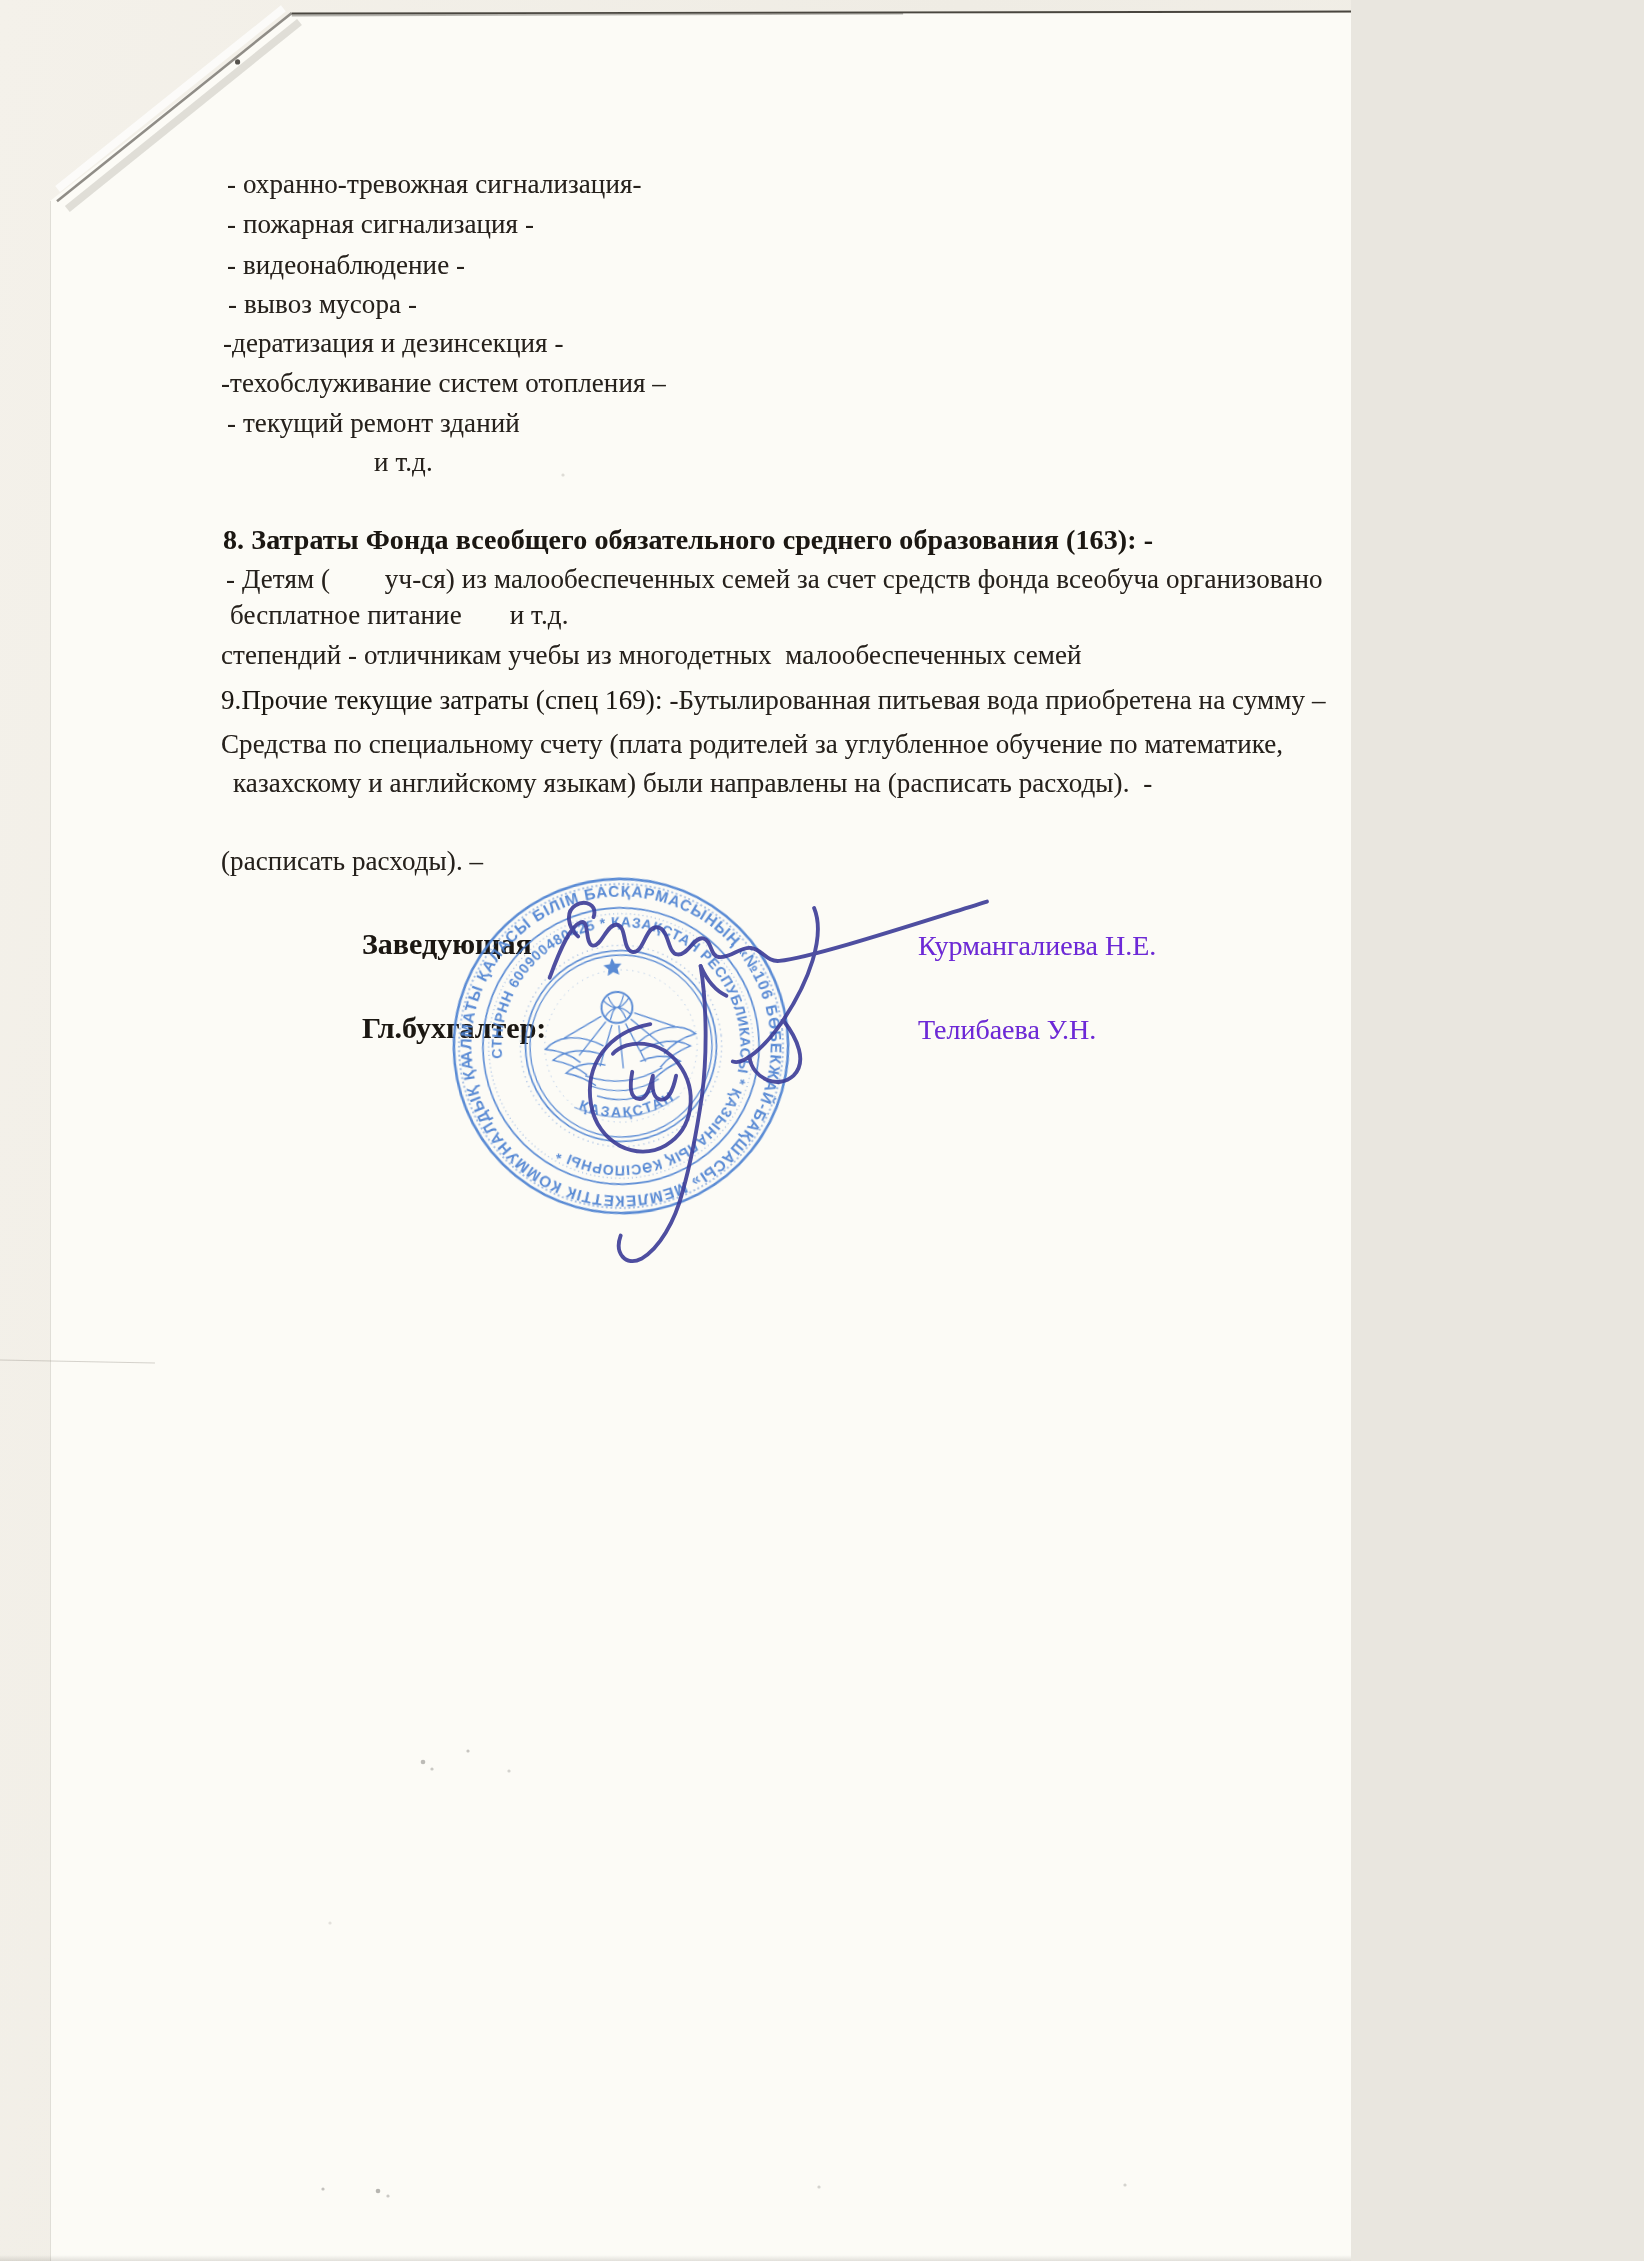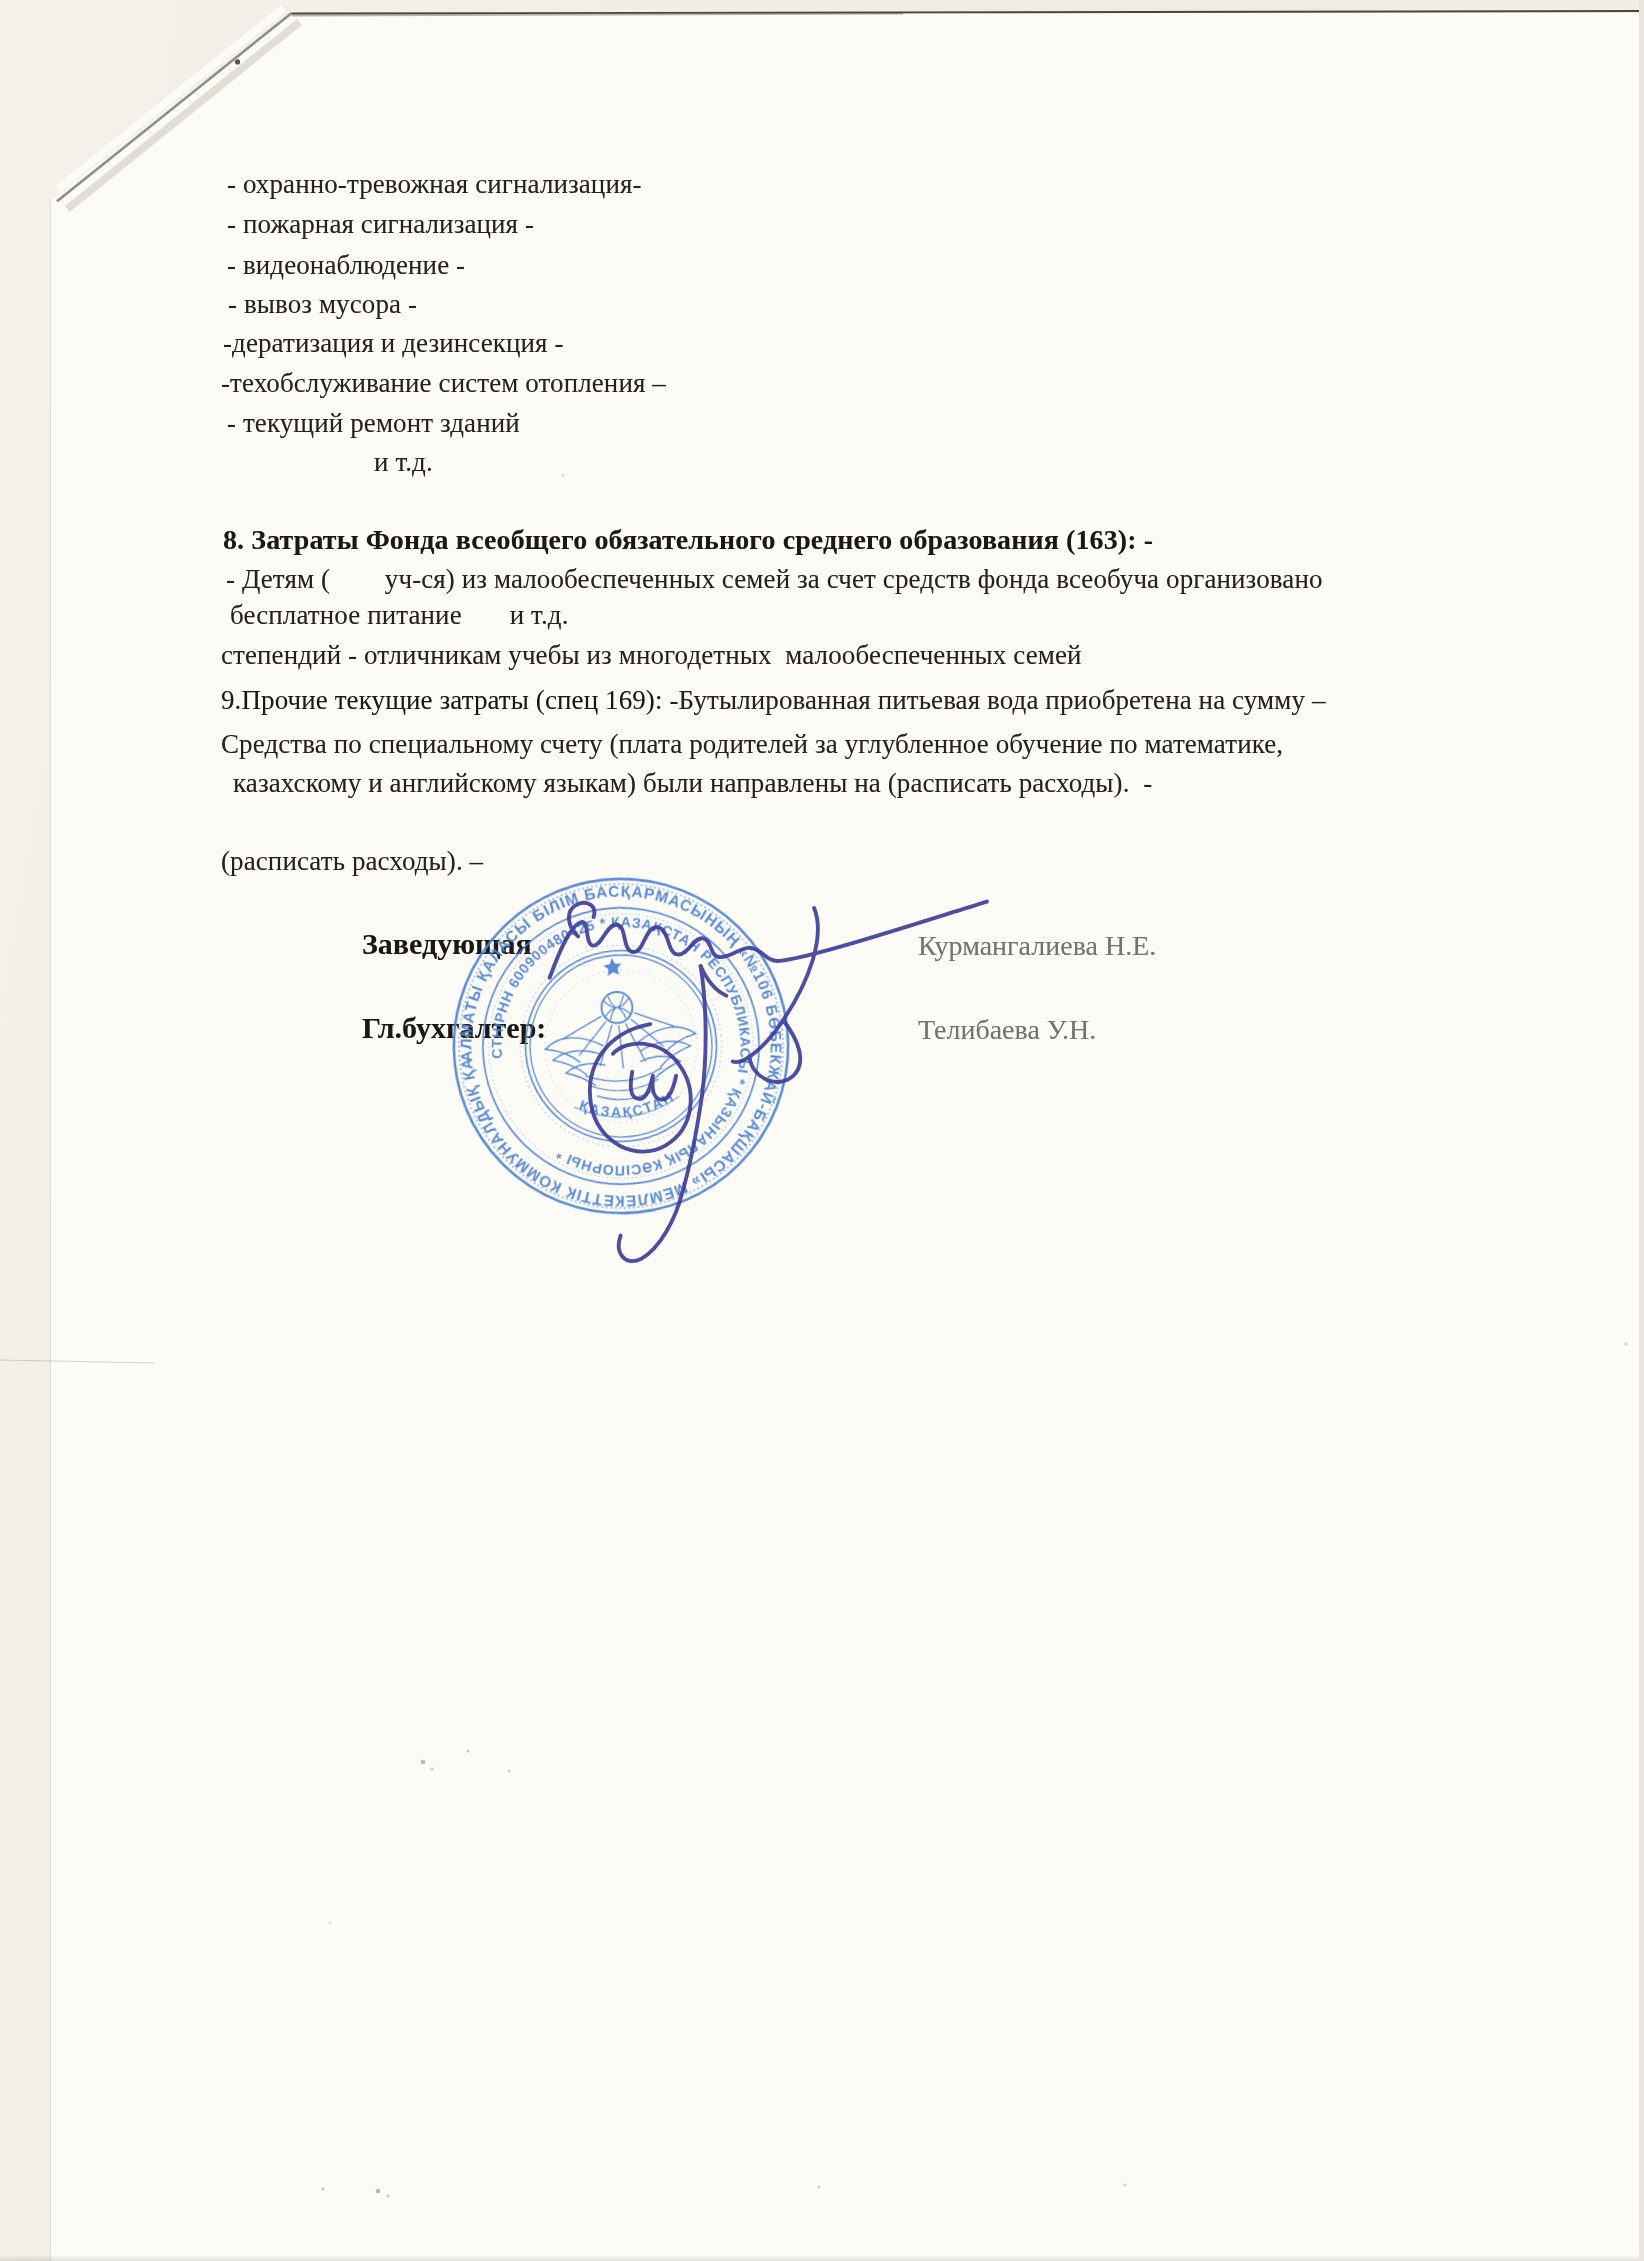--- a/index.html
+++ b/index.html
@@ -4,7 +4,7 @@
 <style>
   html,body{margin:0;padding:0;background:#e9e6df;}
   .canvas{
-    position:relative;width:1639px;height:2261px;overflow:hidden;
+    position:relative;width:1351px;height:2261px;overflow:hidden;
     background:#f1eee7;
     font-family:"Liberation Serif","DejaVu Serif",serif;
   }

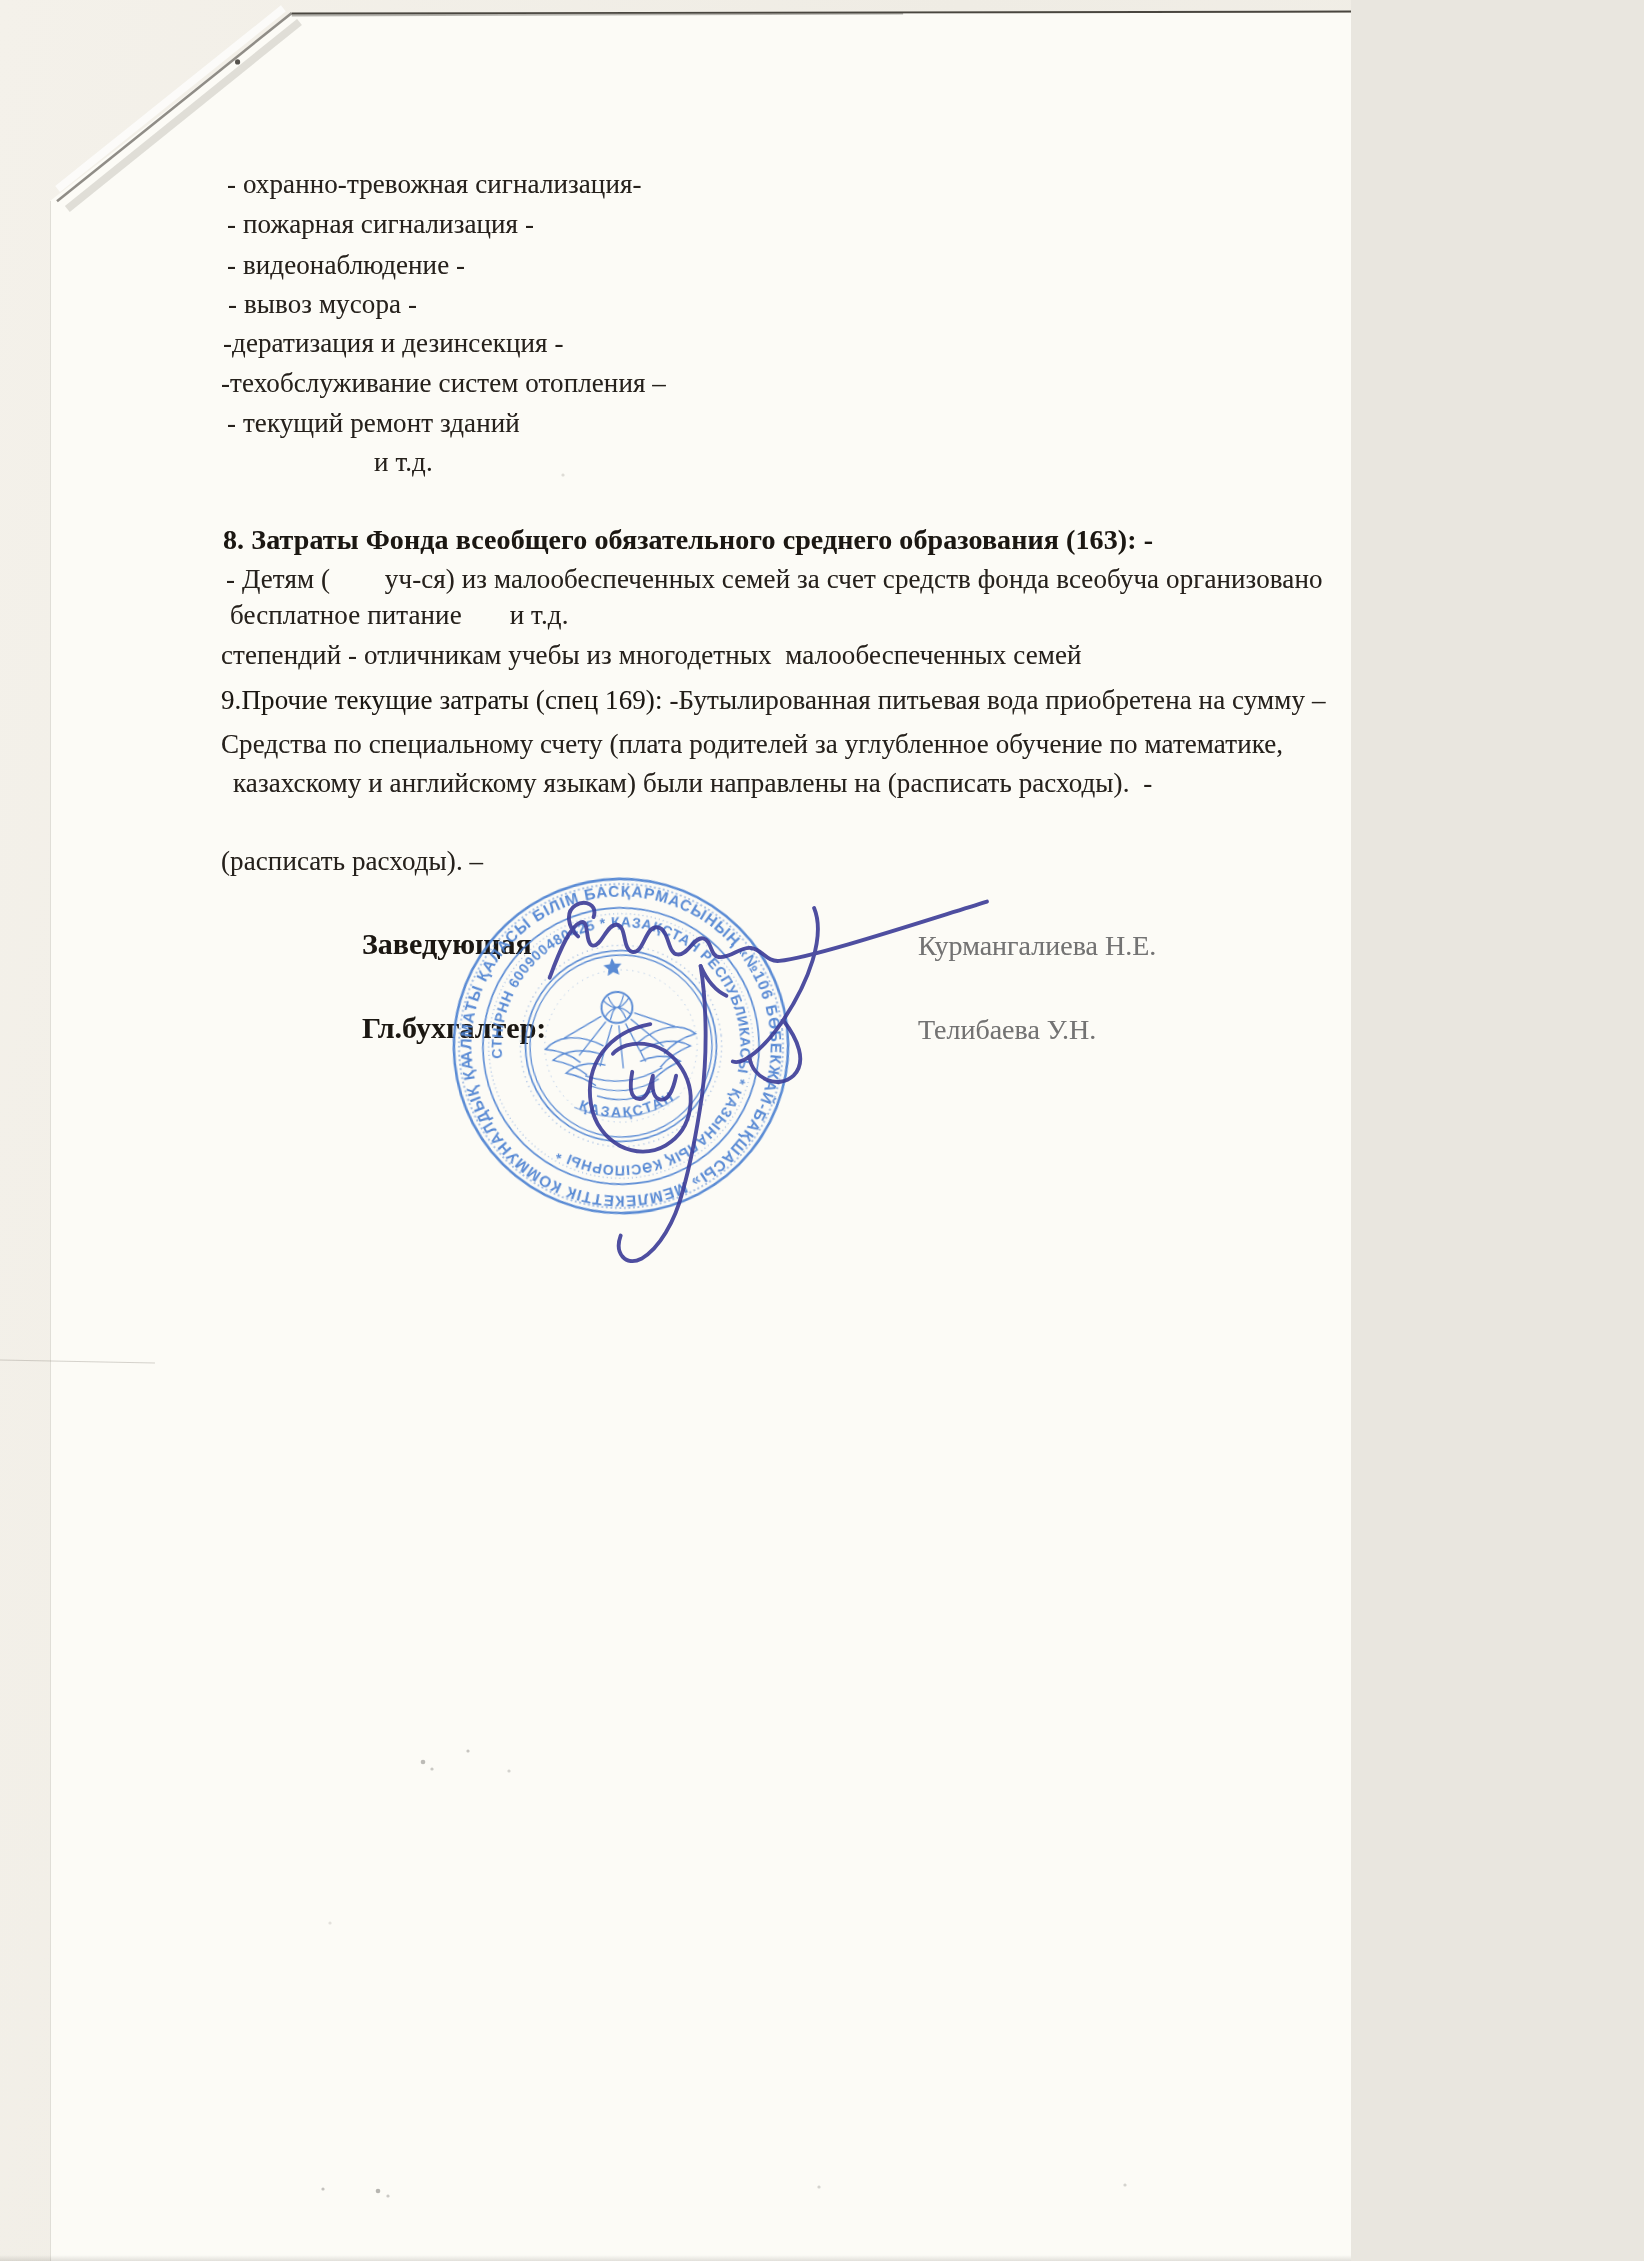--- a/index.html
+++ b/index.html
@@ -30,7 +30,7 @@
     text-shadow:0 0 0.6px rgba(40,35,30,.25);
   }
   .sig-name{
-    position:absolute;font-size:28px;color:#737373;white-space:pre;
+    position:absolute;font-size:28px;color:#6d28d9;white-space:pre;
     text-shadow:0 0 0.6px rgba(40,35,30,.2);
     text-align:right;
   }

